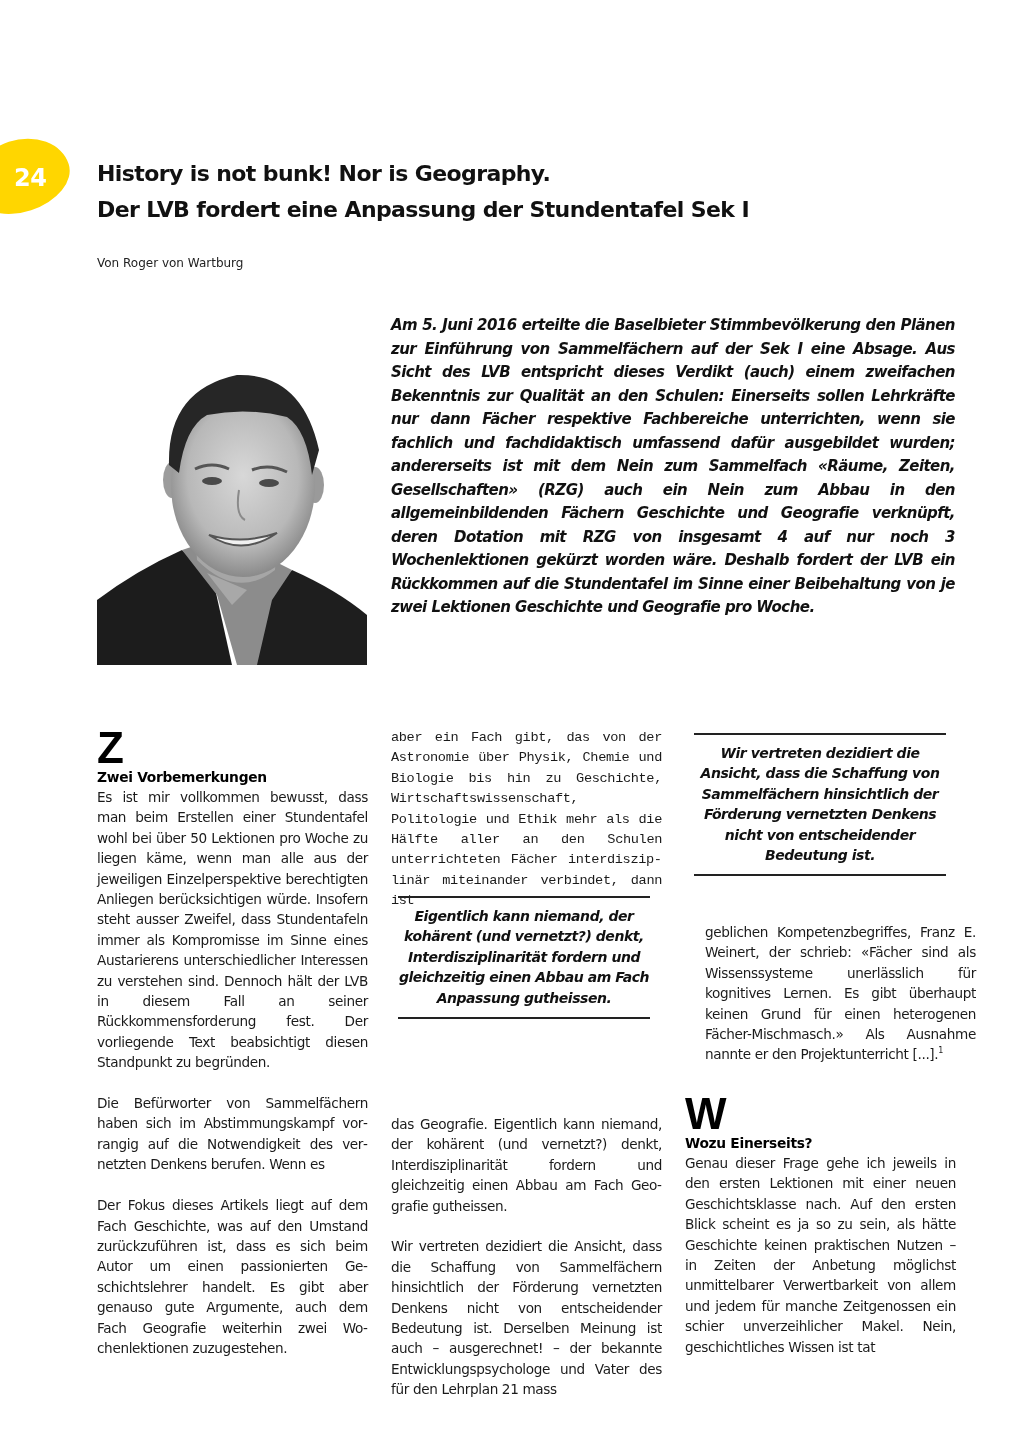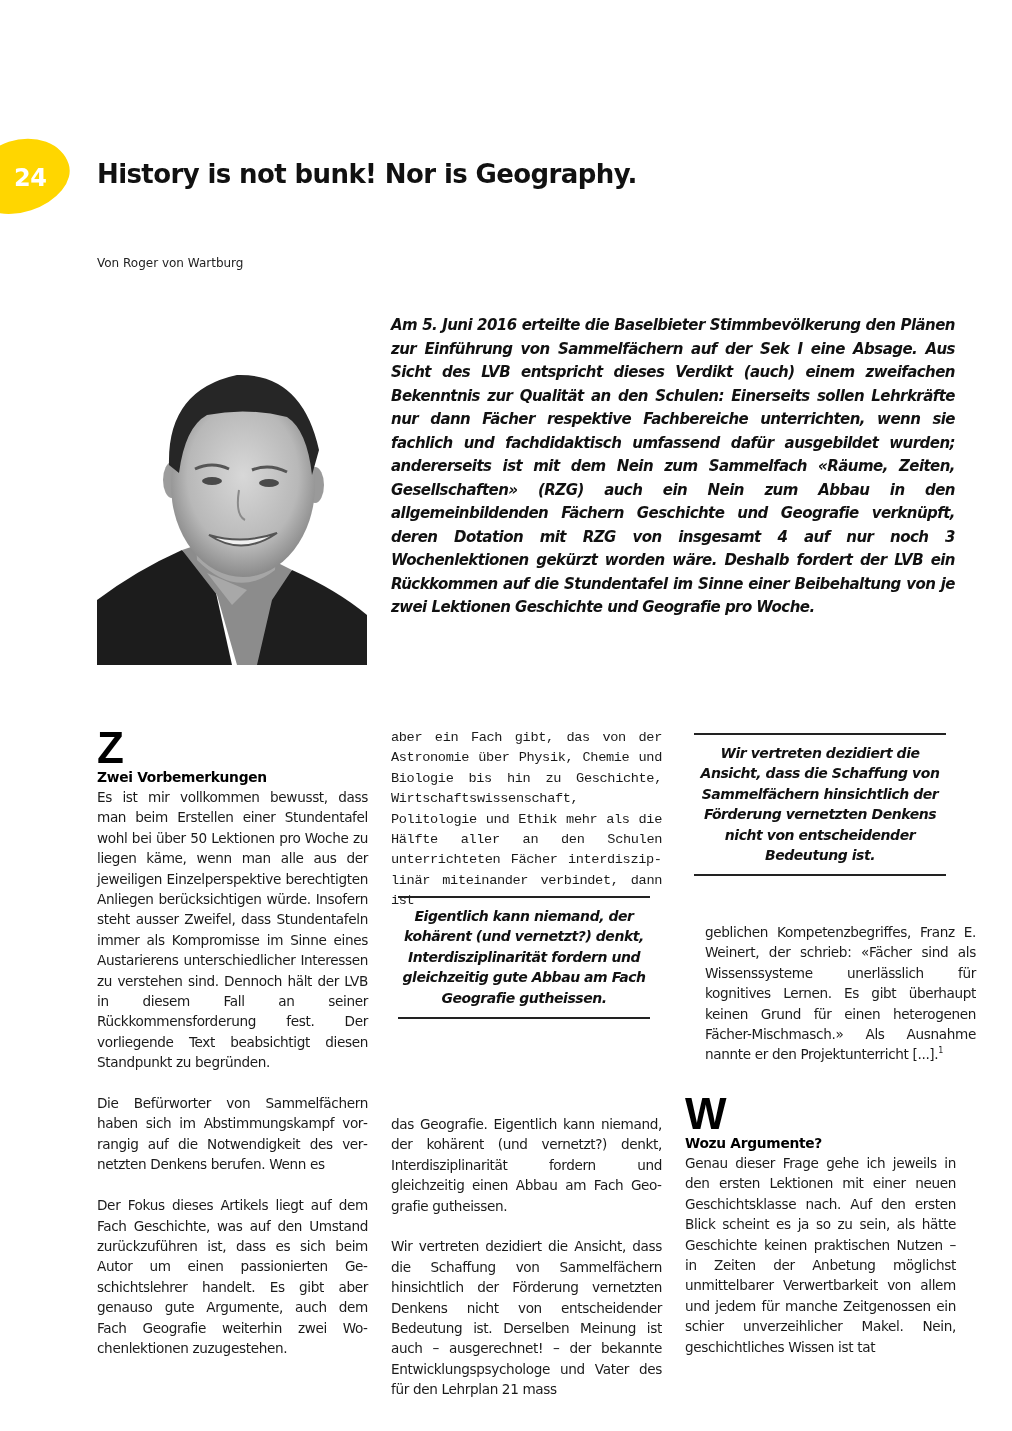--- a/index.html
+++ b/index.html
@@ -18,7 +18,7 @@
     }
     .title {
       position: absolute; left: 97px; top: 156px; width: 880px;
-      font-weight: bold; font-size: 26px; line-height: 36px; color: #111;
+      font-weight: bold; font-size: 22px; line-height: 36px; color: #111;
       font-family: "DejaVu Sans", sans-serif; letter-spacing: -0.6px;
     }
     .title div { white-space: nowrap; }

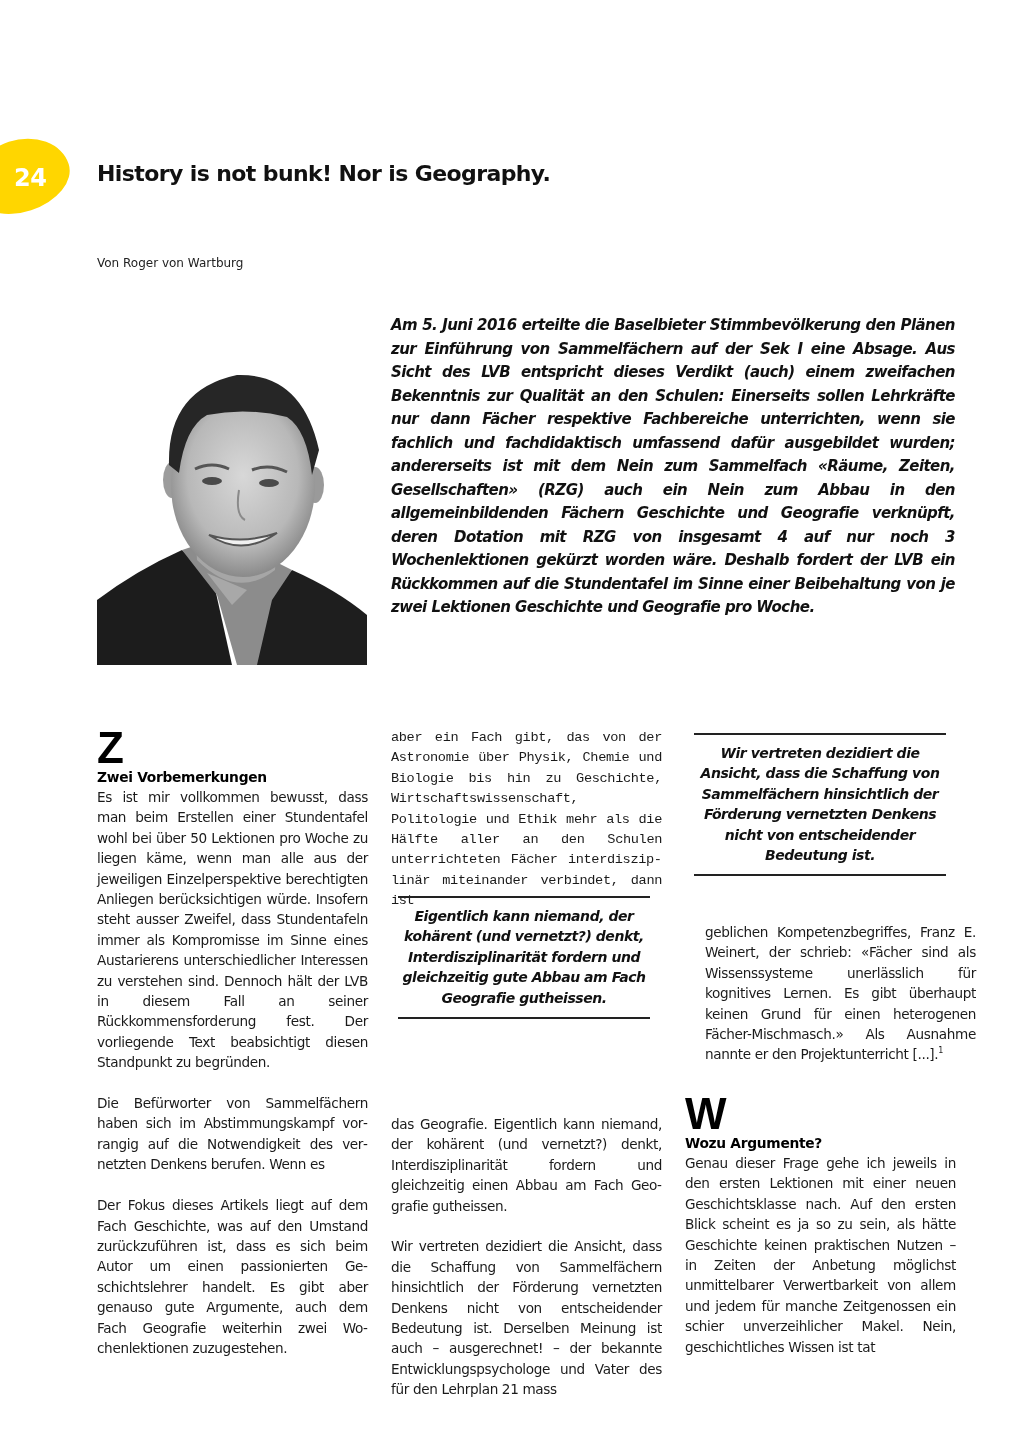--- a/index.html
+++ b/index.html
@@ -70,6 +70,7 @@
 
 <div class="title">
   <div>History is not bunk! Nor is Geography.</div>
+  <div>Der LVB fordert eine Anpassung der Stundentafel Sek I</div>
 </div>
 
 <div class="author">Von Roger von Wartburg</div>

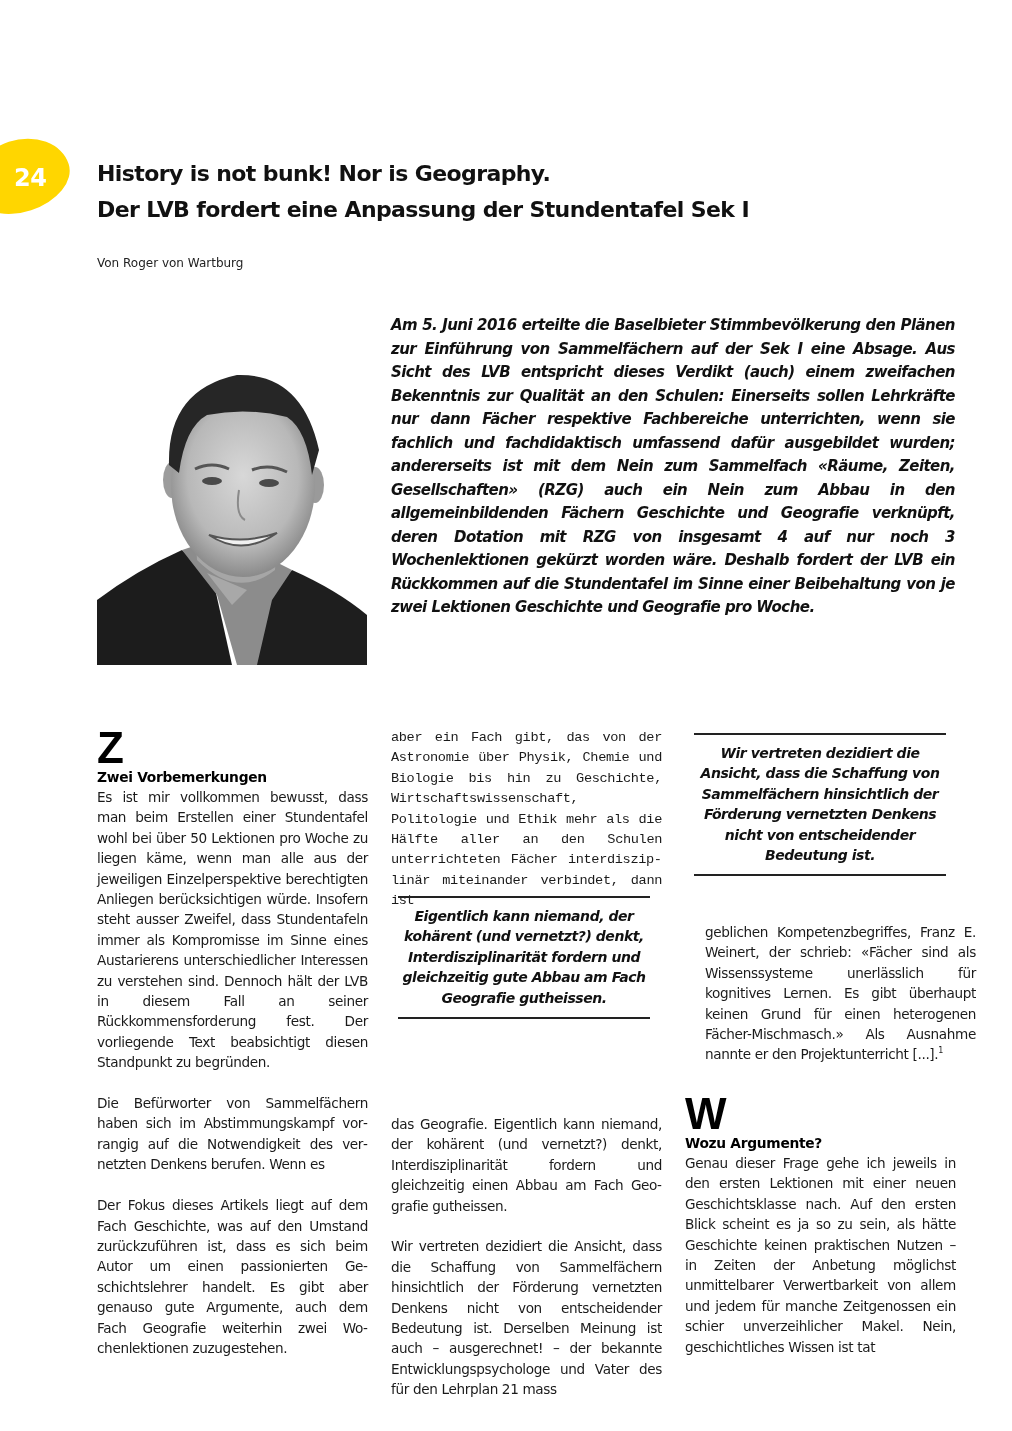--- a/index.html
+++ b/index.html
@@ -125,7 +125,7 @@
 <div class="col col2">
   <p>aber ein Fach gibt, das von der Astro­nomie über Physik, Chemie und Biolo­gie bis hin zu Geschichte, Wirtschafts­wissenschaft, Politologie und Ethik mehr als die Hälfte aller an den Schu­len unterrichteten Fächer interdiszip­linär miteinander verbindet, dann ist</p>
 </div>
-<div class="pullquote pq1">Eigentlich kann niemand, der kohärent (und vernetzt?) denkt, Interdisziplinarität fordern und gleichzeitig gute Abbau am Fach Geografie gutheissen.</div>
+<div class="pullquote pq1">Eigentlich kann niemand, der kohärent (und vernetzt?) denkt, Interdisziplinarität fordern und gleichzeitig einen Abbau am Fach Anpassung gutheissen.</div>
 <div class="col" style="left:391px; top:1072px;margin-top:42px;">
   <p>das Geografie. Eigentlich kann nie­mand, der kohärent (und vernetzt?) denkt, Interdisziplinarität fordern und gleichzeitig einen Abbau am Fach Geo­grafie gutheissen.</p>
   <p>Wir vertreten dezidiert die Ansicht, dass die Schaffung von Sammelfä­chern hinsichtlich der Förderung ver­netzten Denkens nicht von entschei­dender Bedeutung ist. Derselben Mei­nung ist auch – ausgerechnet! – der bekannte Entwicklungspsychologe und Vater des für den Lehrplan 21 mass­</p>

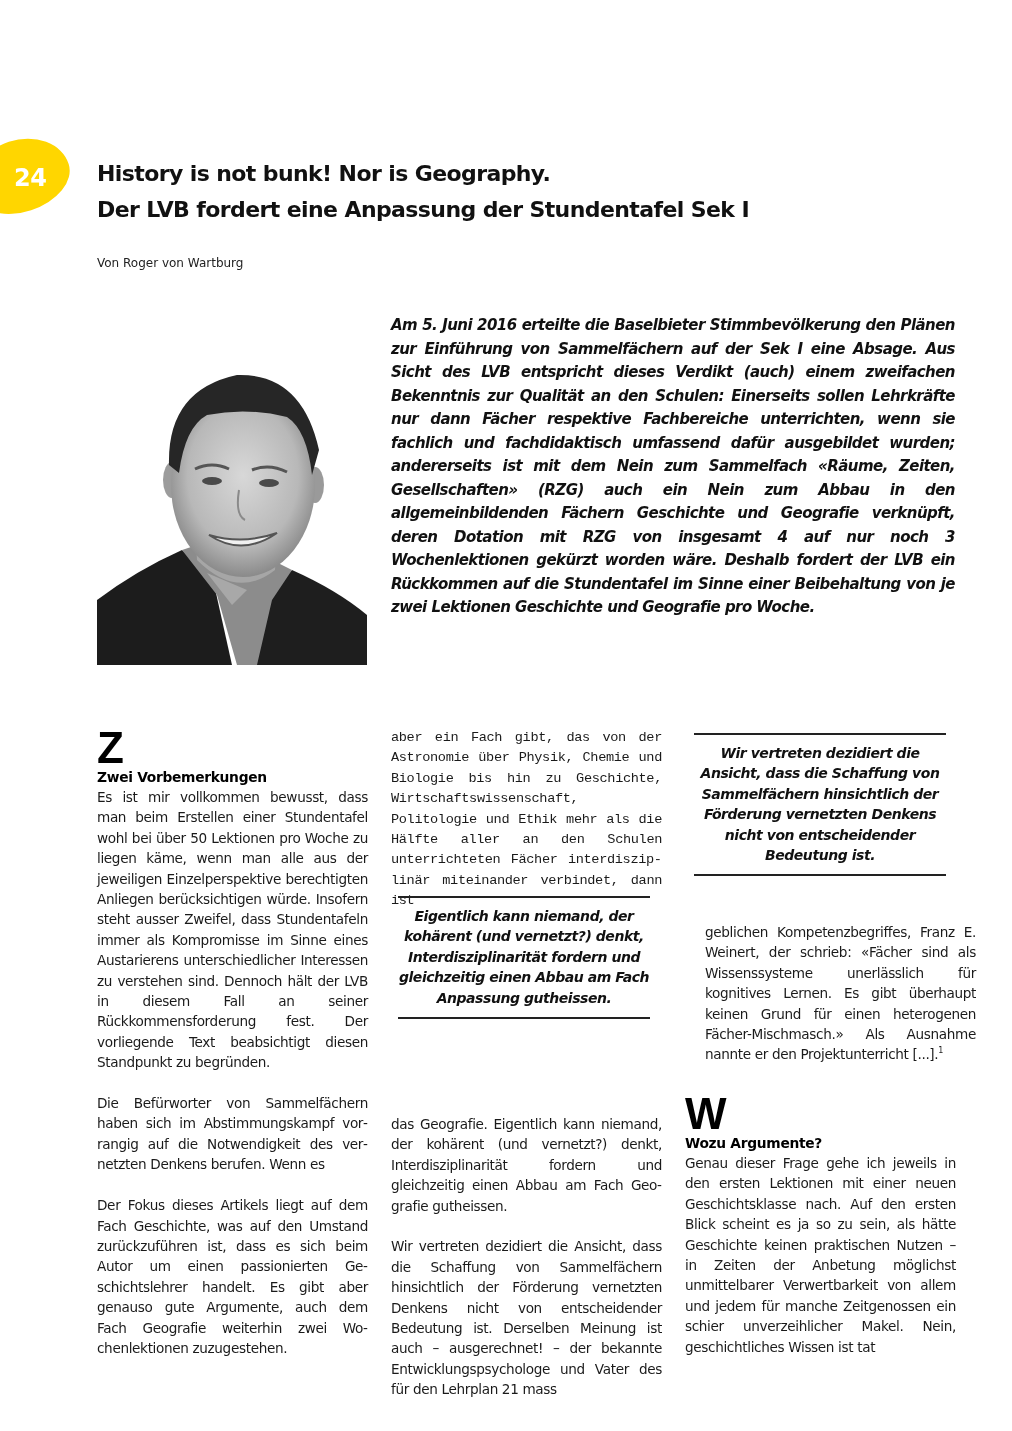--- a/index.html
+++ b/index.html
@@ -137,7 +137,7 @@
 </div>
 <div class="col" style="left:685px; top:1094px;">
   <div class="initial">W</div>
-  <div class="subhead">Wozu Argumente?</div>
+  <div class="subhead">Wozu Einerseits?</div>
   <p>Genau dieser Frage gehe ich jeweils in den ersten Lektionen mit einer neuen Geschichtsklasse nach. Auf den ersten Blick scheint es ja so zu sein, als hätte Geschichte keinen praktischen Nutzen – in Zeiten der Anbetung möglichst unmittelbarer Verwertbarkeit von al­lem und jedem für manche Zeitgenos­sen ein schier unverzeihlicher Makel. Nein, geschichtliches Wissen ist tat­</p>
 </div>
 

